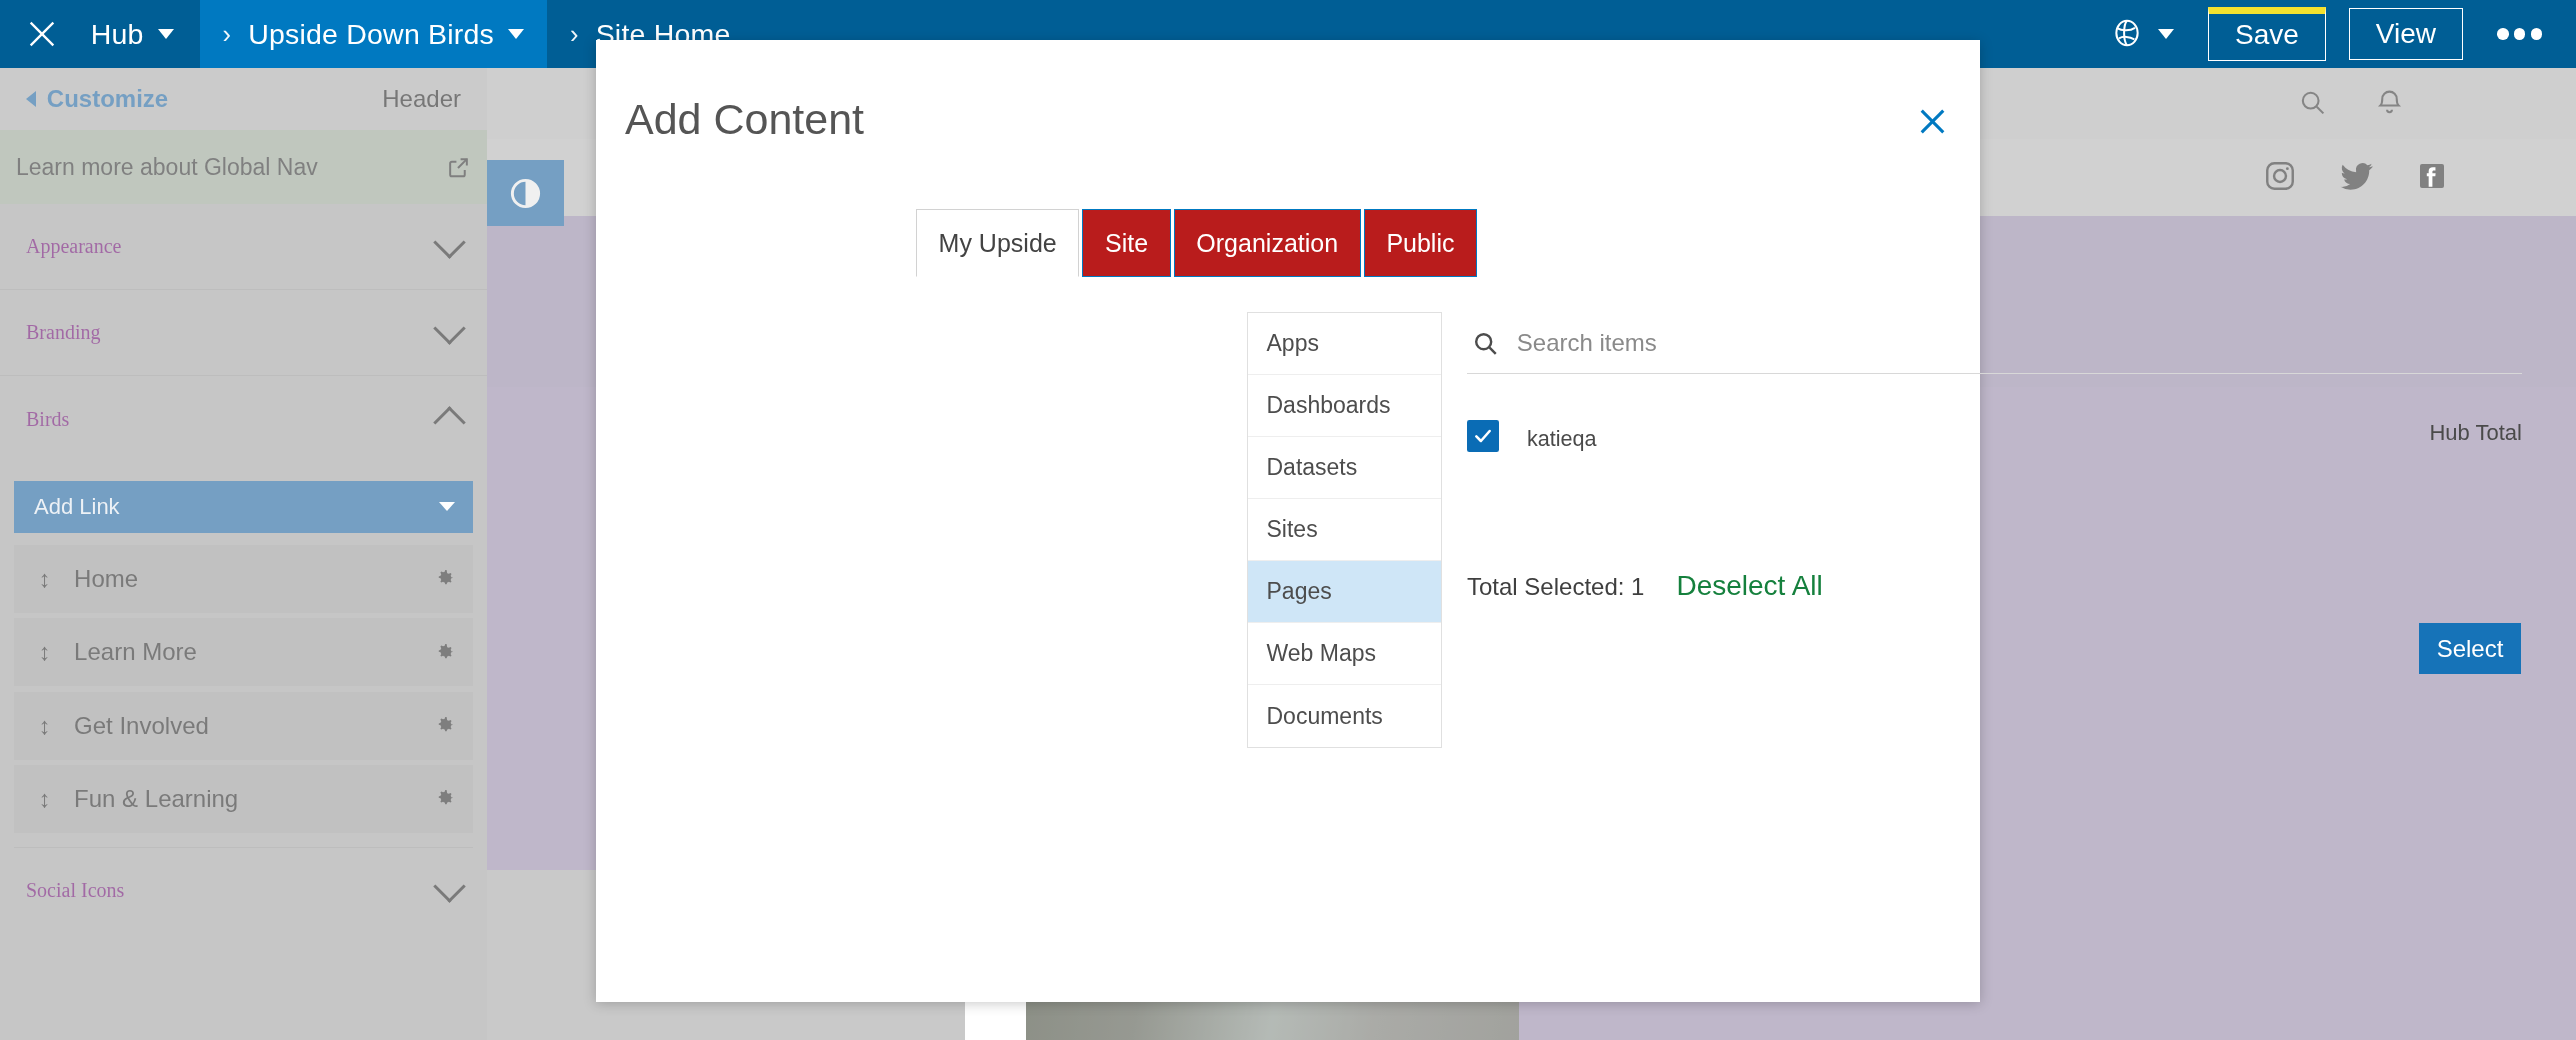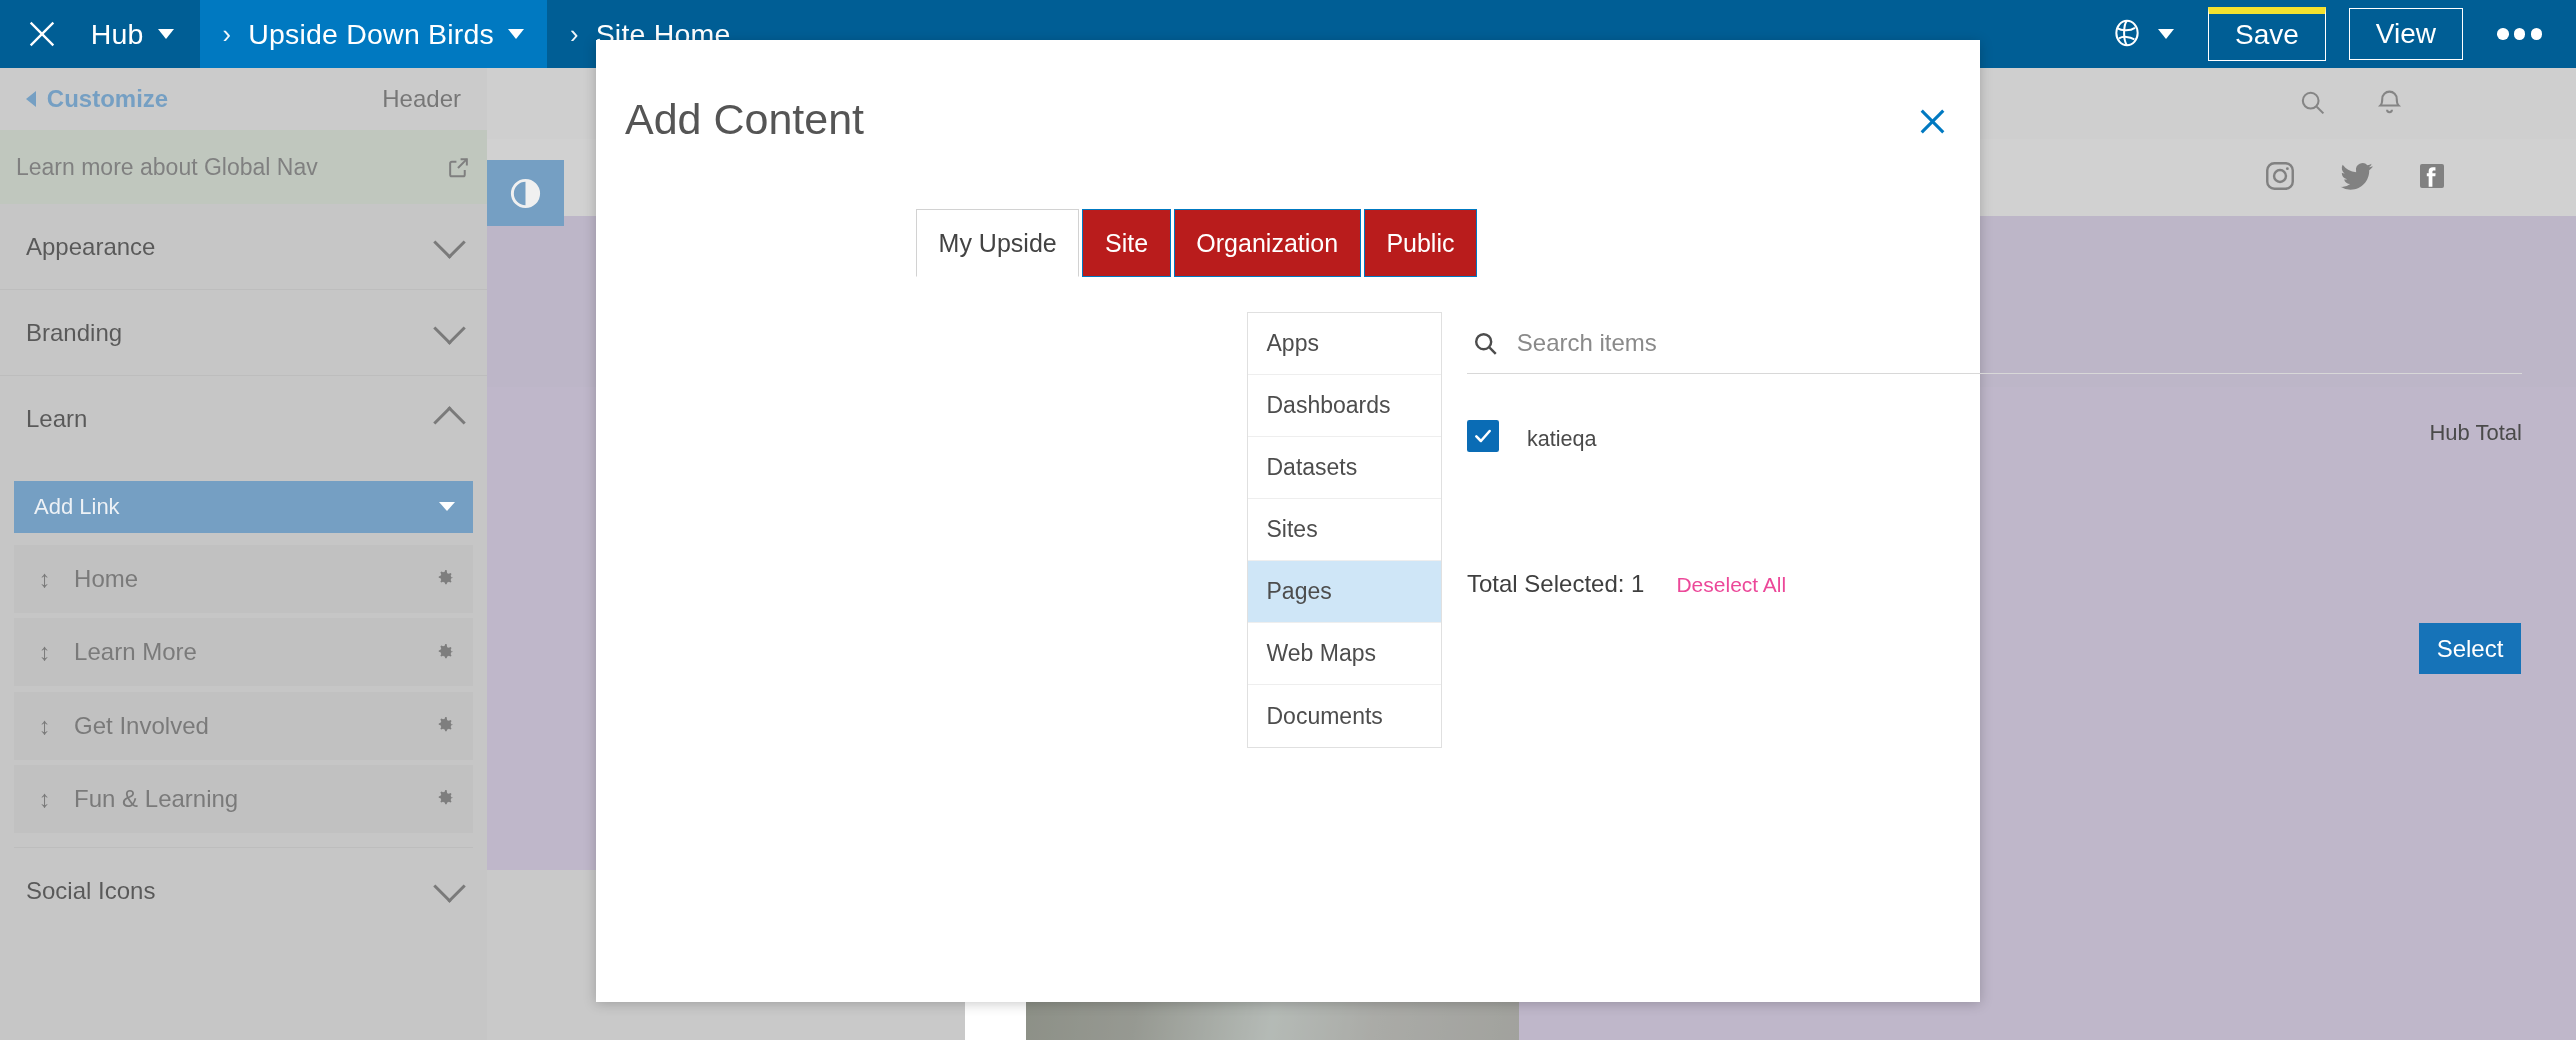--- a/index.html
+++ b/index.html
@@ -225,7 +225,7 @@
     box-sizing: border-box;
     cursor: pointer;
   }
-  .accordion .lbl { color: #000000; font-size: 24px; }
+  .accordion .lbl { color: #701a75; font-size: 20px; font-family: Liberation Serif, serif; }
   .chev {
     width: 20px; height: 20px;
     border-right: 3.8px solid #333;

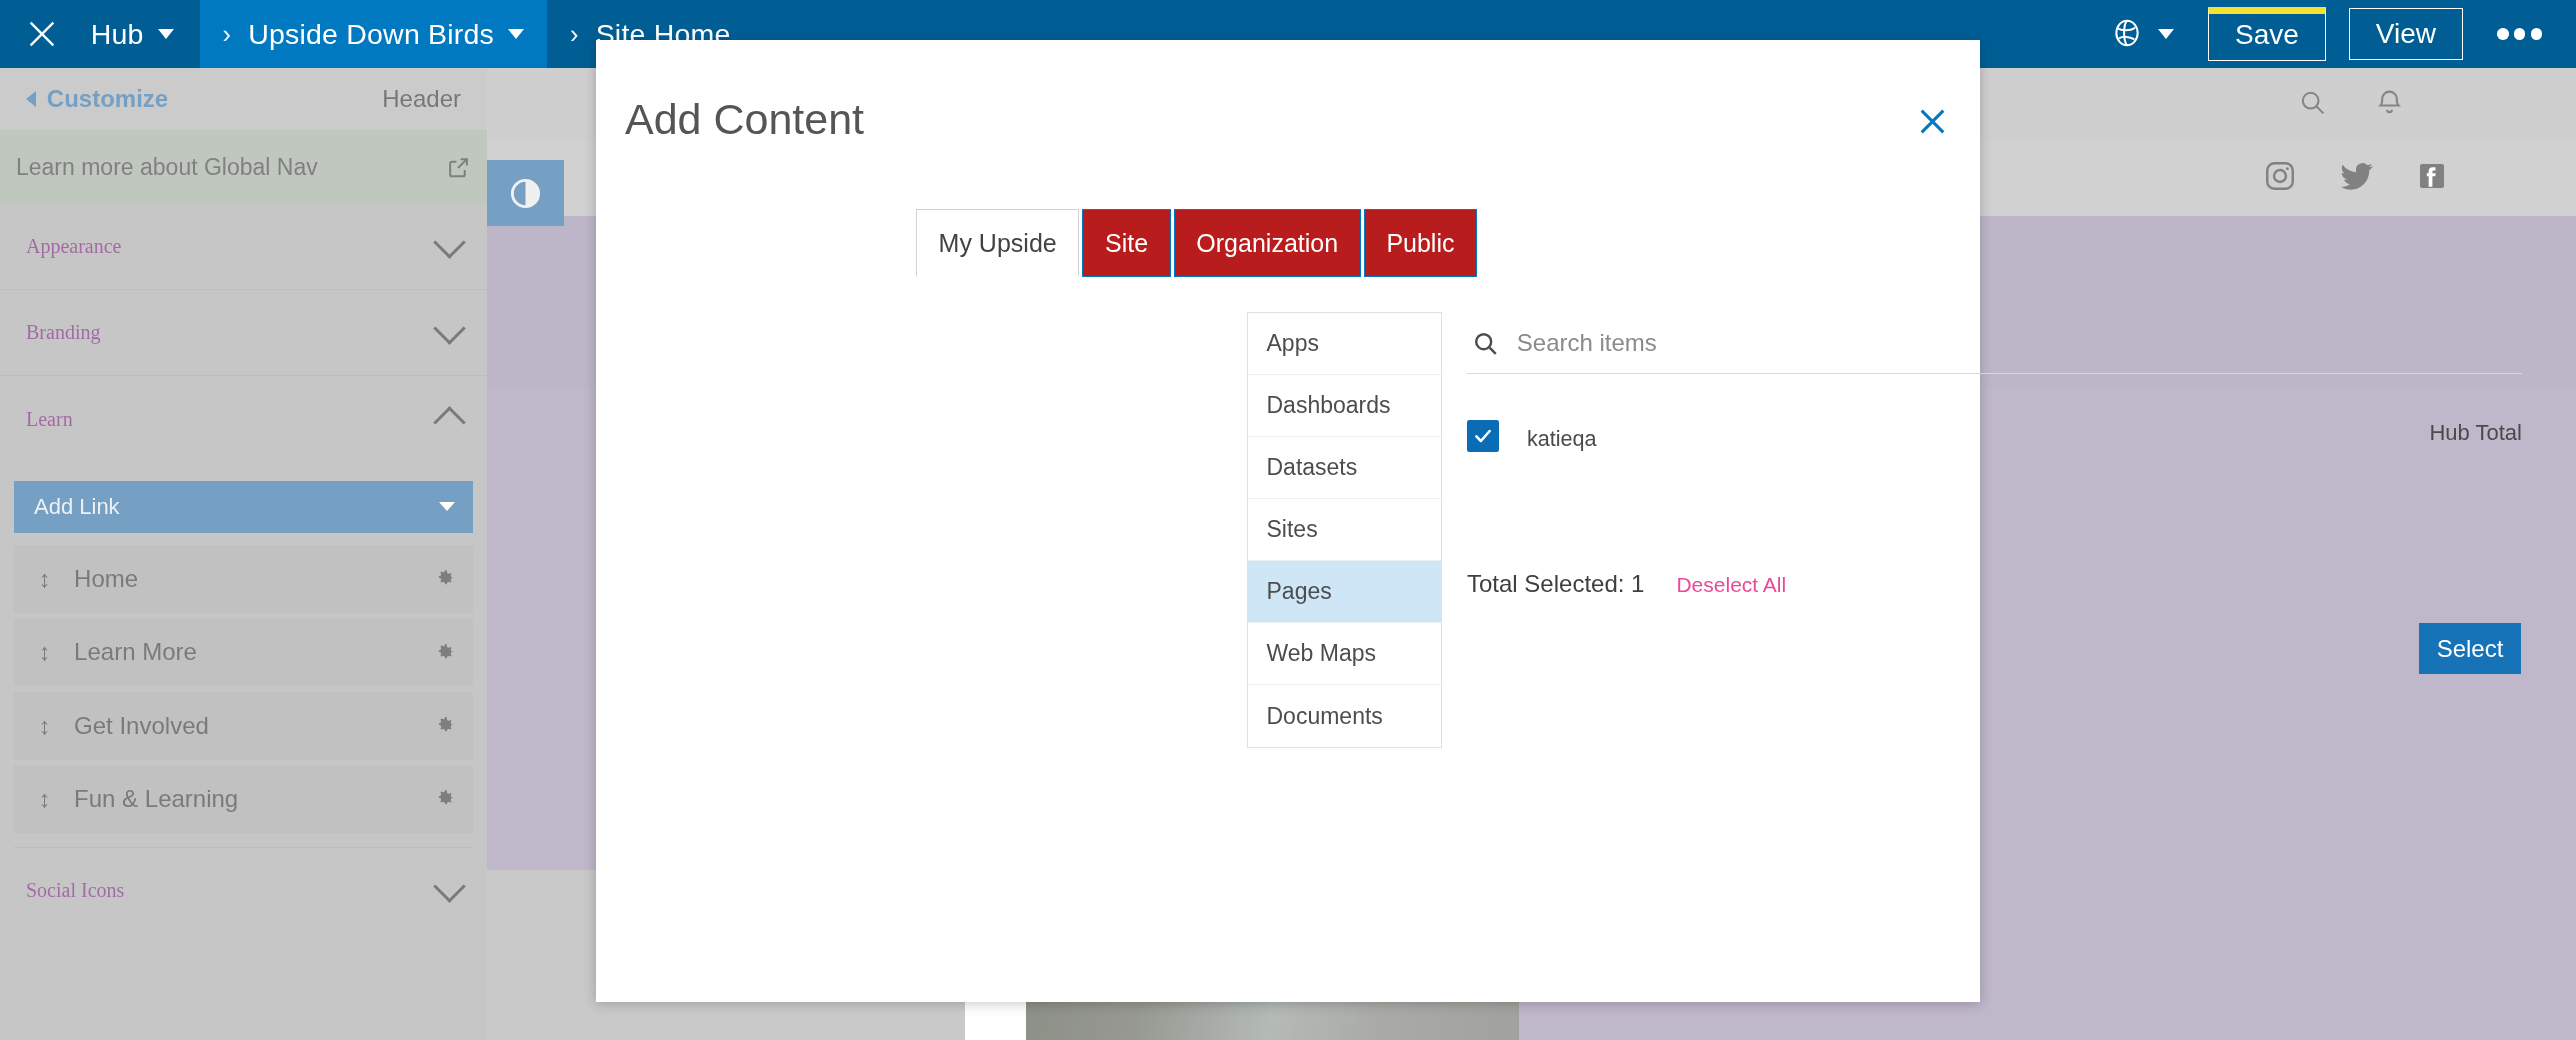--- a/index.html
+++ b/index.html
@@ -534,7 +534,7 @@
     </div>
 
     <div class="accordion" style="border-bottom:none;">
-      <span class="lbl">Learn</span>
+      <span class="lbl">Birds</span>
       <span class="chev up"></span>
     </div>
 

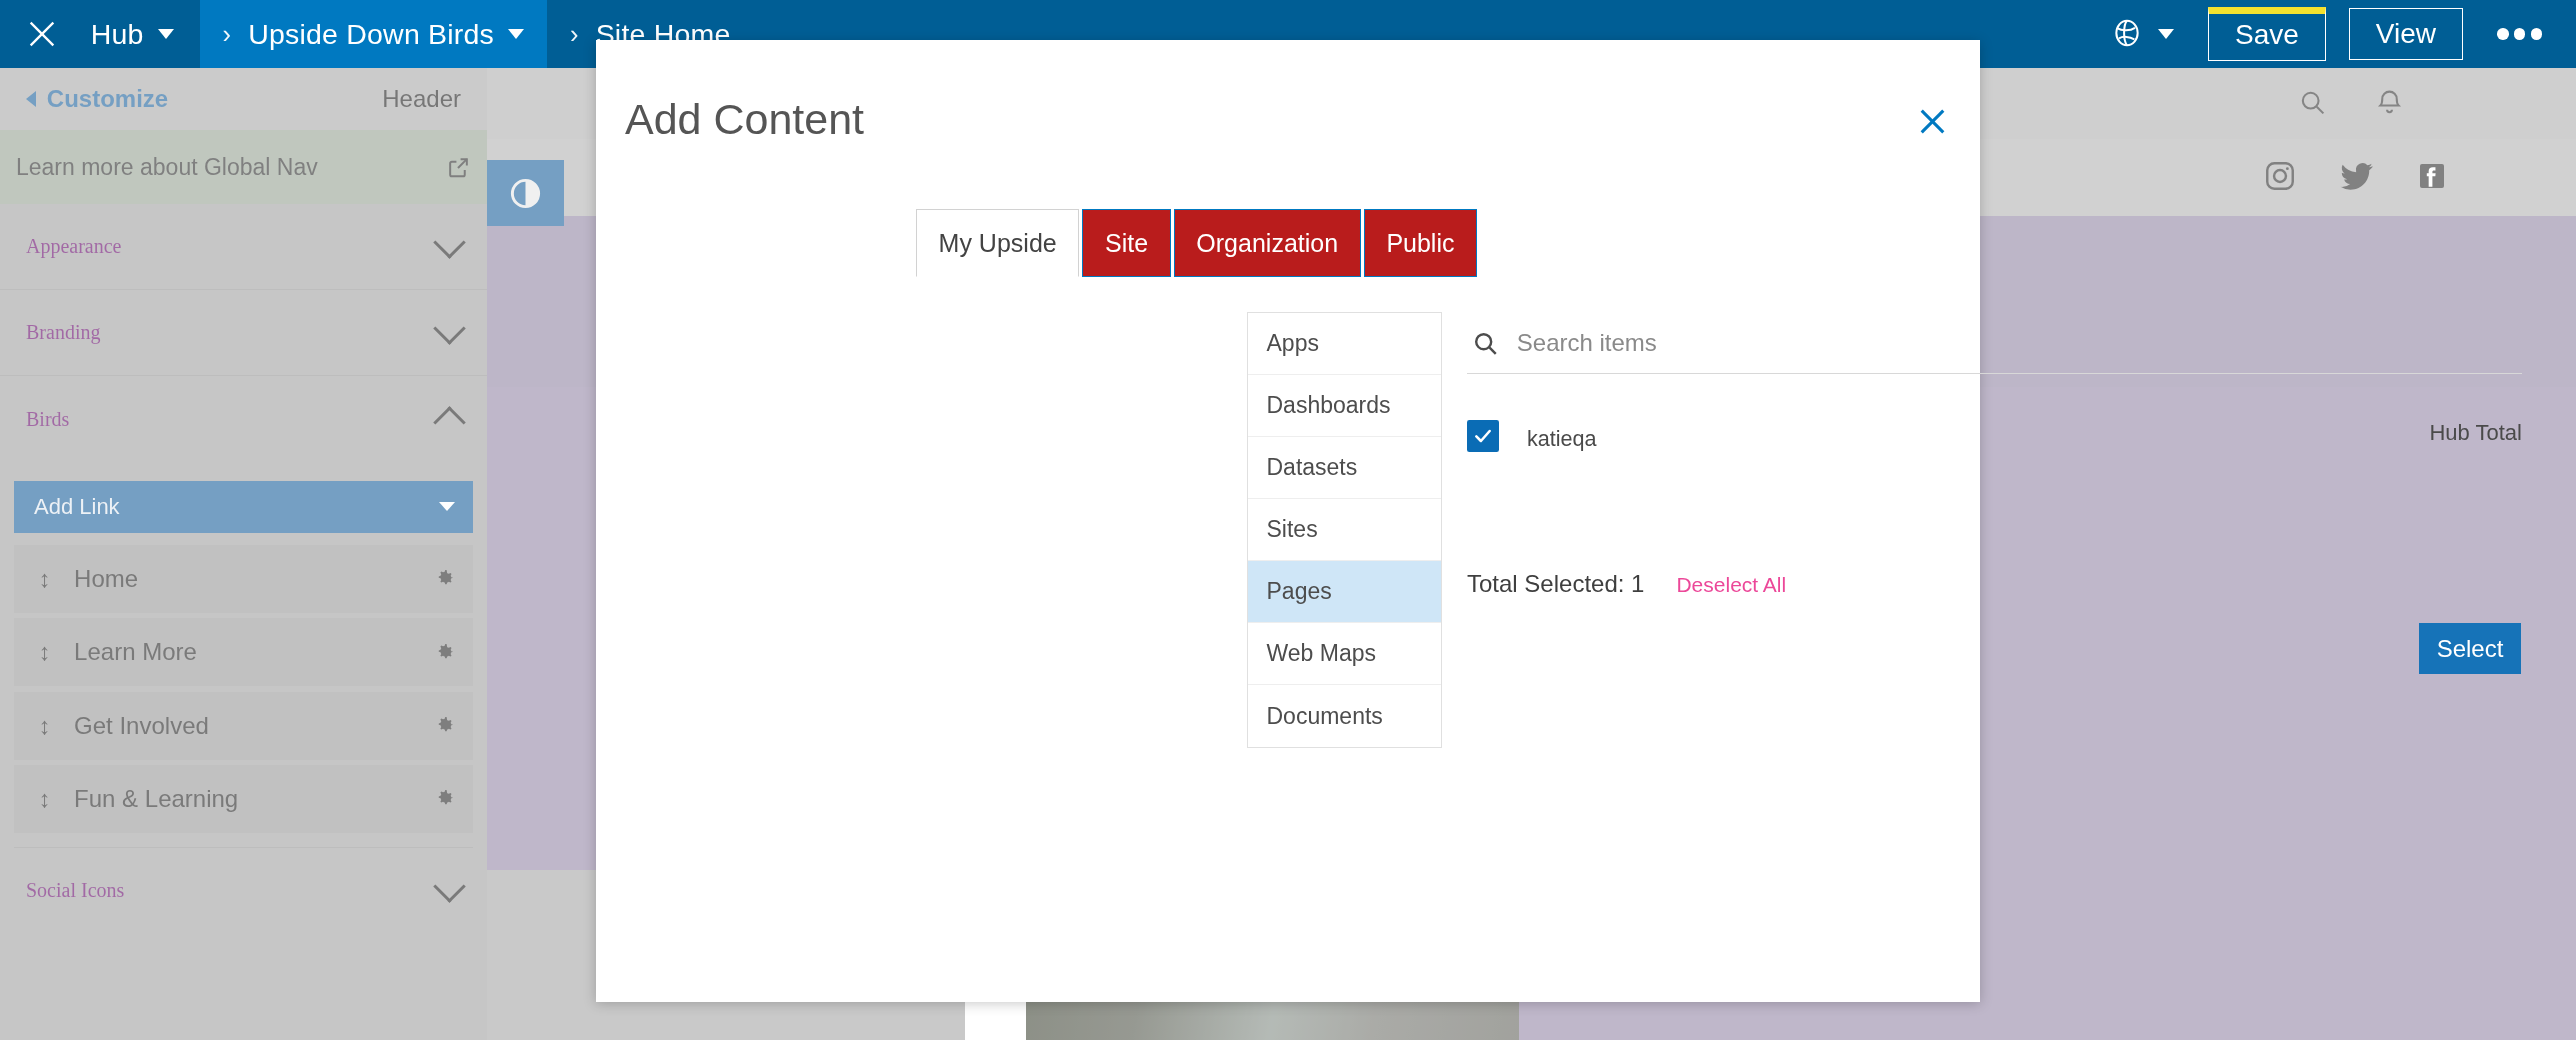--- a/index.html
+++ b/index.html
@@ -432,7 +432,7 @@
     display:flex; align-items:baseline; gap: 32px;
   }
   .totals .t1 { color: #3f3f3f; font-size: 24px; }
-  .totals .t2 { color: #ec4899; font-size: 21px; cursor: pointer; }
+  .totals .t2 { color: #15803d; font-size: 28px; cursor: pointer; }
   .btn-select {
     position: absolute;
     left: 1823px; top: 583px;

